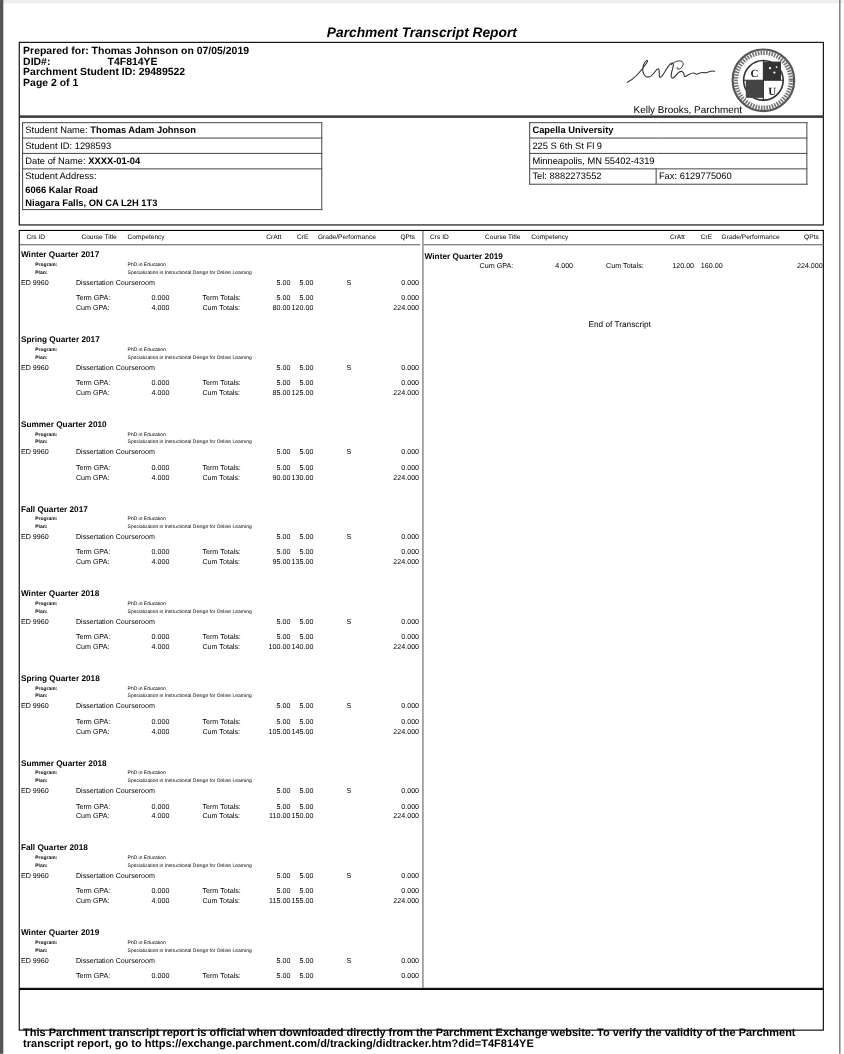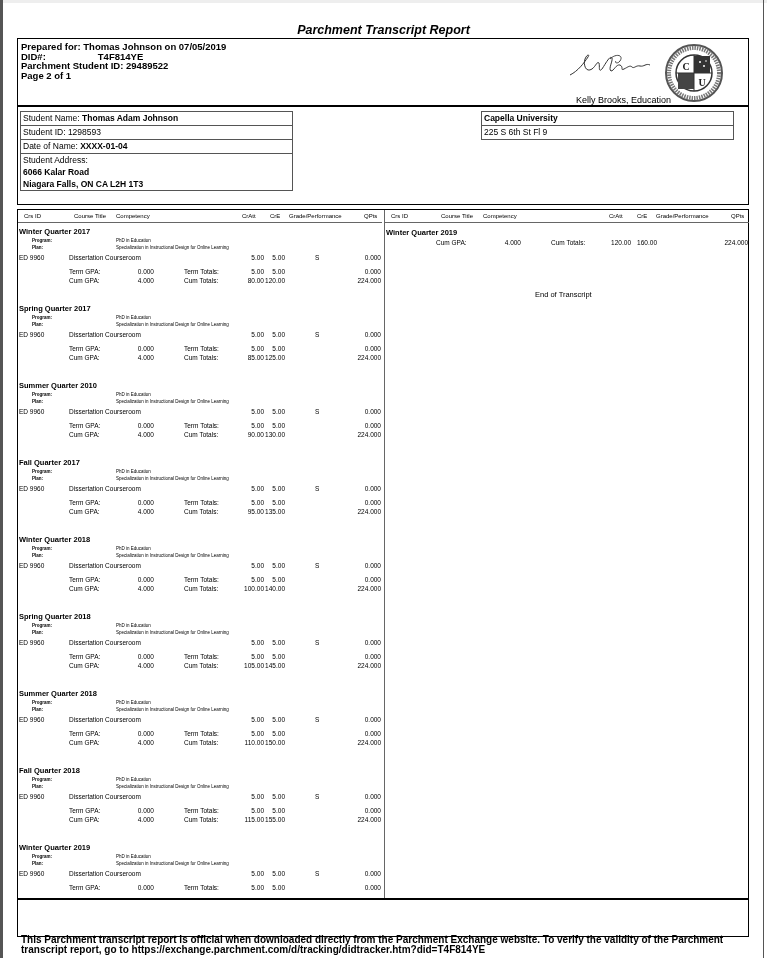--- a/index.html
+++ b/index.html
@@ -86,7 +86,7 @@
         <circle cx="40" cy="23" r="1" fill="#fff"></circle>
         <circle cx="42" cy="18" r="0.8" fill="#fff"></circle>
     </svg>
-    <div class="registrar">Kelly Brooks, Education</div>
+    <div class="registrar">Kelly Brooks, Parchment</div>
   </div>
 </div>
 

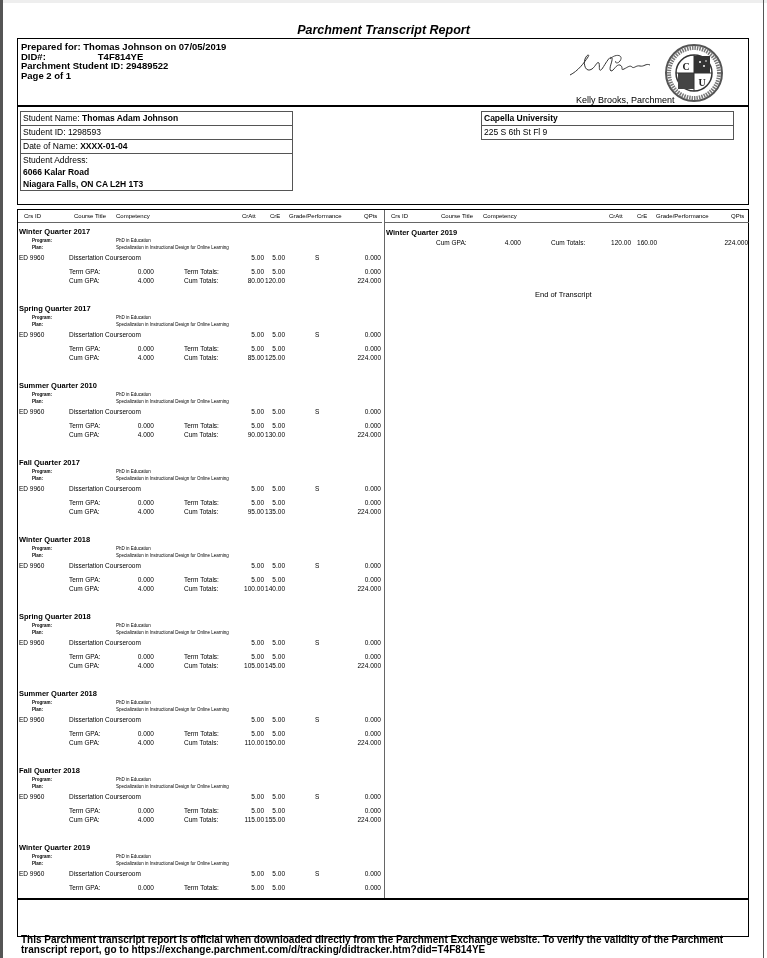--- a/index.html
+++ b/index.html
@@ -119,6 +119,9 @@
     <tr>
           <td colspan="2">225 S 6th St Fl 9</td>
         </tr>
+    <tr>
+          <td colspan="2">Minneapolis, MN 55402-4319</td>
+        </tr>
   </tbody>
     </table>
 </div>

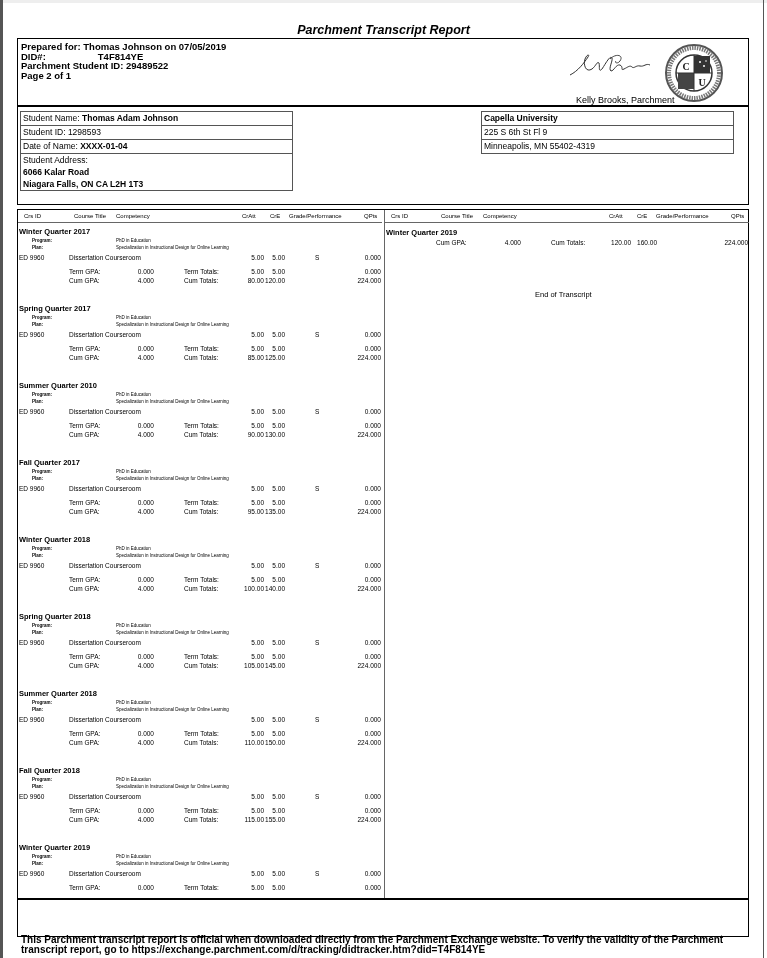--- a/index.html
+++ b/index.html
@@ -122,6 +122,10 @@
     <tr>
           <td colspan="2">Minneapolis, MN 55402-4319</td>
         </tr>
+    <tr>
+          <td style="width:110px">Tel: 8882273552</td>
+          <td>Fax: 6129775060</td>
+        </tr>
   </tbody>
     </table>
 </div>

